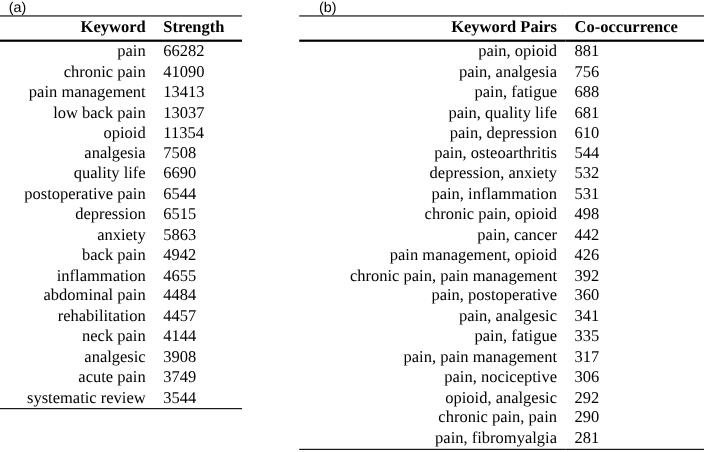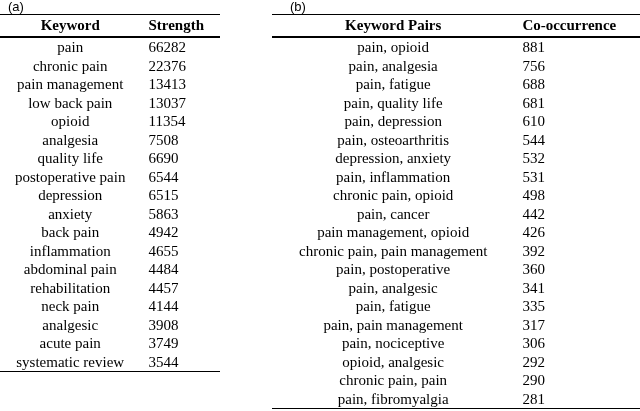--- a/index.html
+++ b/index.html
@@ -36,7 +36,7 @@
       padding: 0 8px;
       white-space: nowrap;
     }
-    .left { text-align: center; }
+    .left { text-align: right; }
     .right { text-align: left; }
     .panel-b .right { padding-right: 4px; }
   </style>

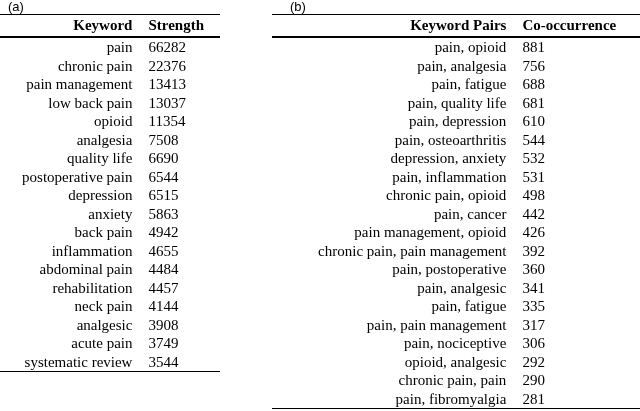--- a/index.html
+++ b/index.html
@@ -59,7 +59,7 @@
         </tr>
         <tr>
           <td class="left">chronic pain</td>
-          <td class="right">22376</td>
+          <td class="right">41090</td>
         </tr>
         <tr>
           <td class="left">pain management</td>

